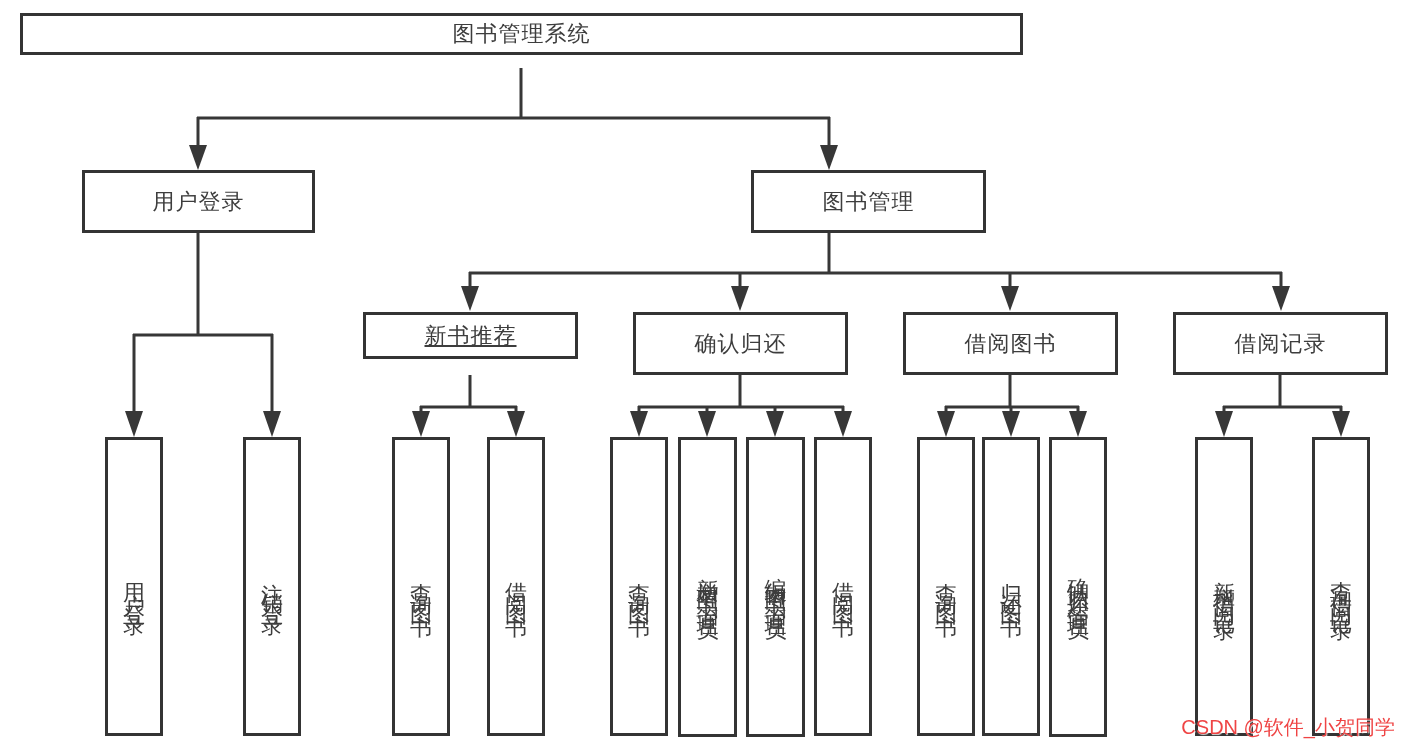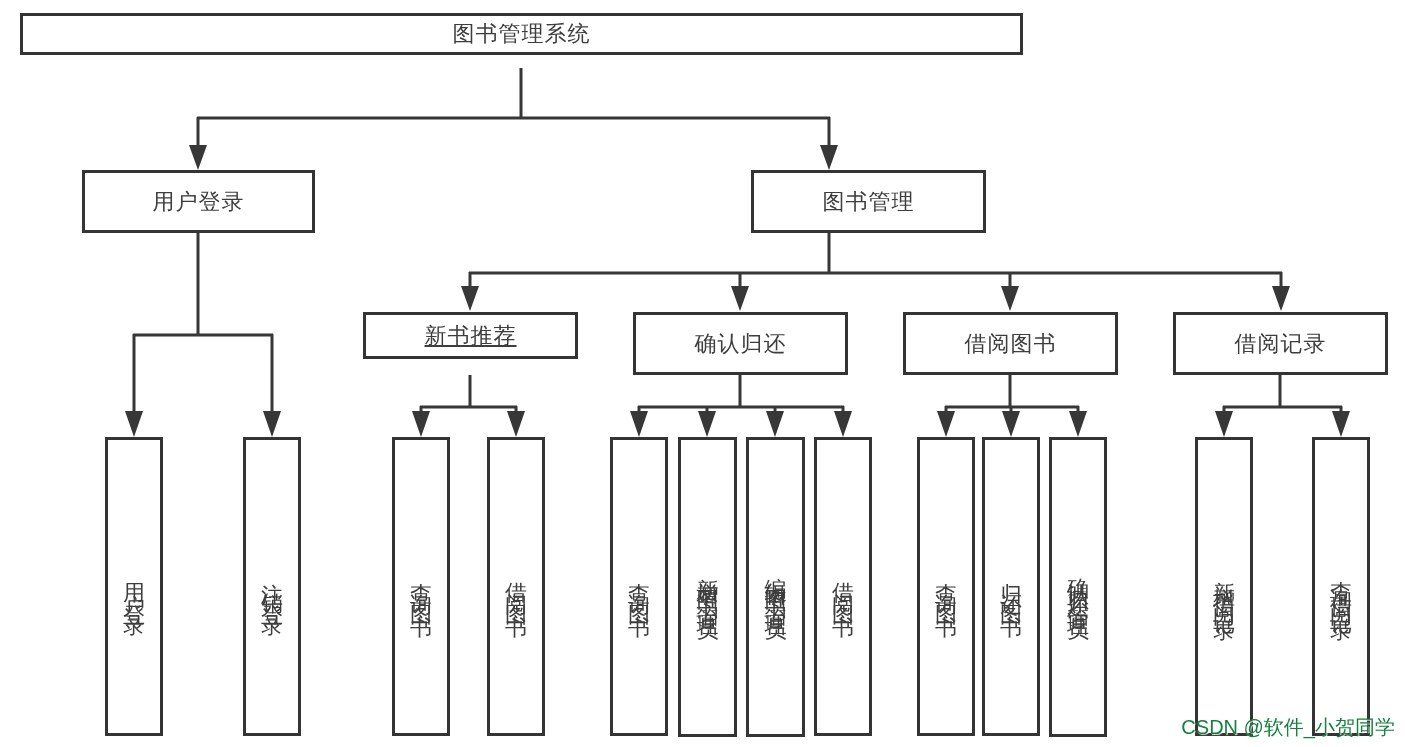--- a/index.html
+++ b/index.html
@@ -54,7 +54,7 @@
     right: 10px;
     top: 714px;
     font-size: 20px;
-    color: #15803d;
+    color: #ef4444;
     text-shadow: 1px 1px 1px rgba(255,255,255,0.85);
     white-space: nowrap;
   }

